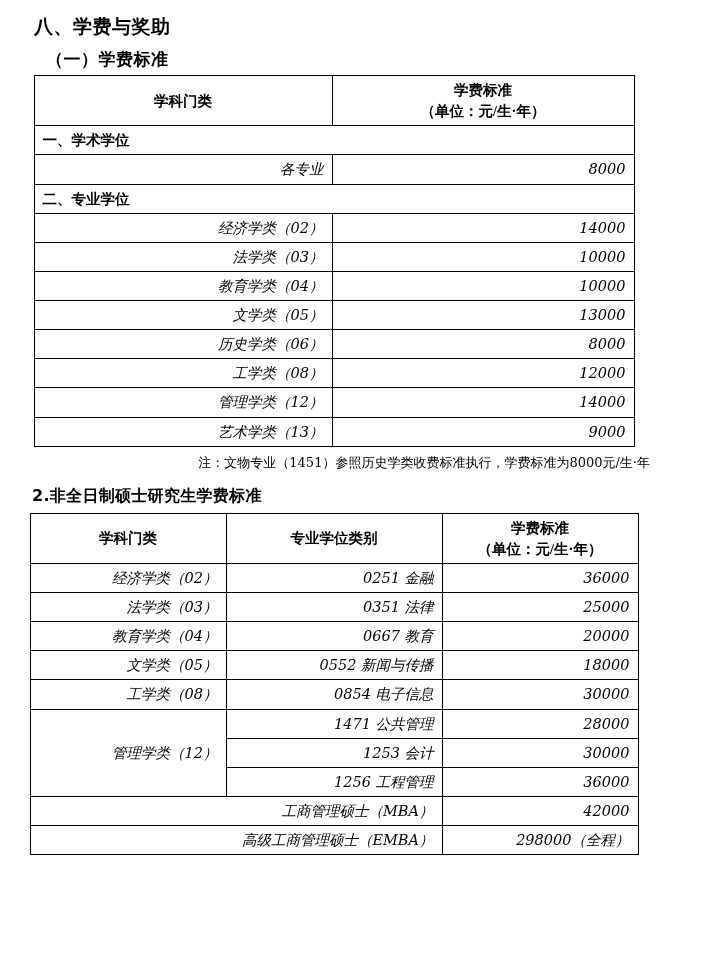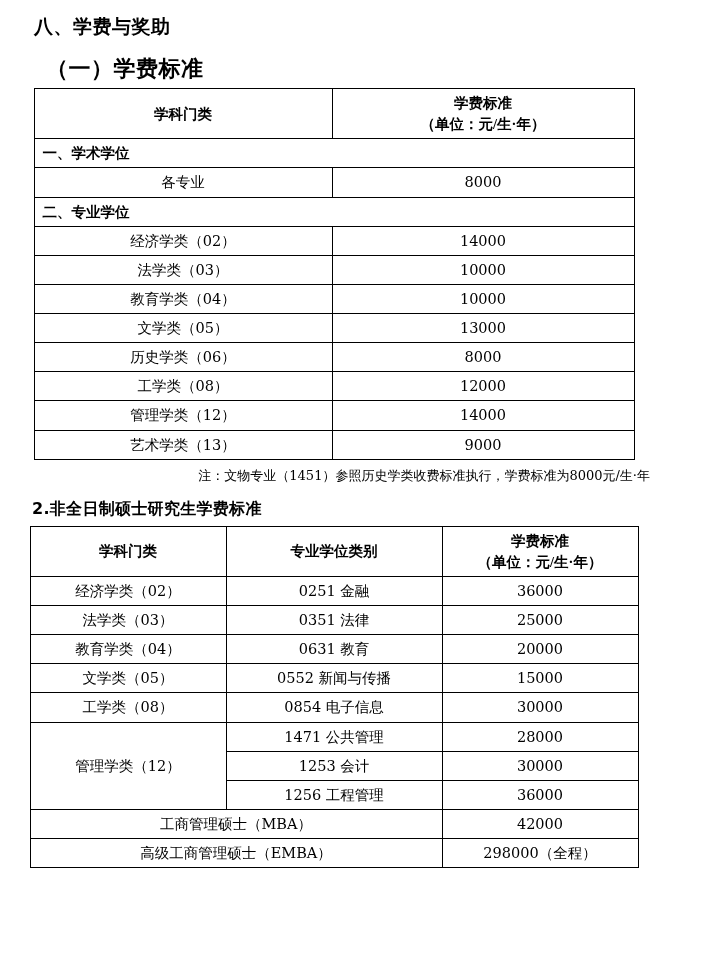--- a/index.html
+++ b/index.html
@@ -29,9 +29,9 @@
   }
   h2.sub-title {
     font-family: Liberation Serif, serif;
-    font-size: 22px;
-    font-weight: bold;
-    margin: 14px 0 4px 28px;
+    font-size: 17px;
+    font-weight: bold;
+    margin: 8px 0 4px 28px;
     letter-spacing: 0.5px;
   }
   h3.item-title {

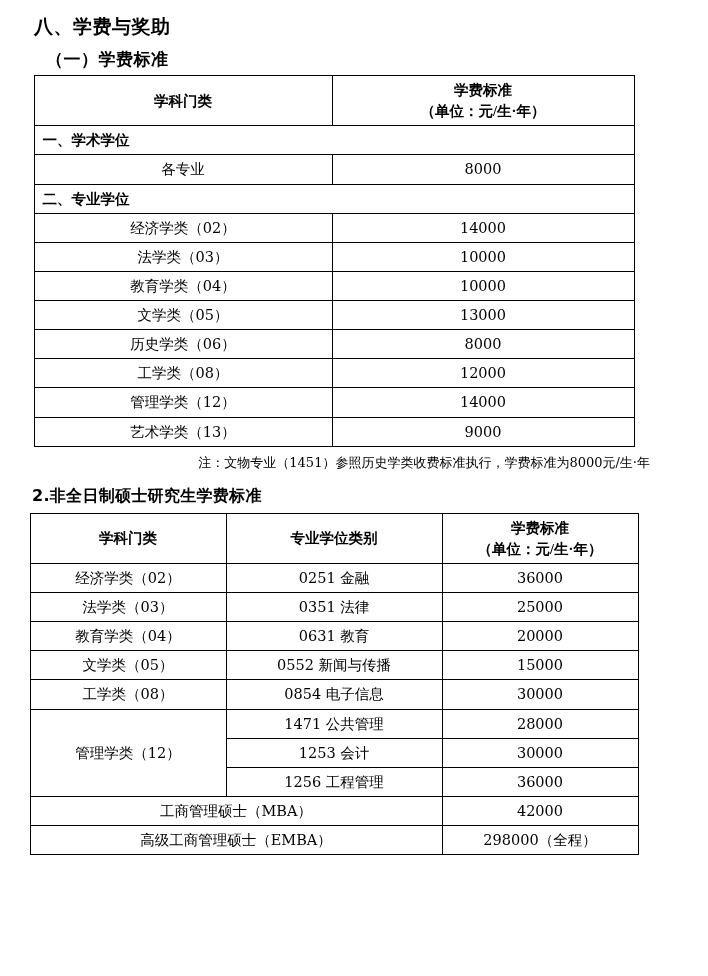--- a/index.html
+++ b/index.html
@@ -80,8 +80,9 @@
     padding: 5px 4px;
   }
   .cell-left {
-    text-align: center;
+    text-align: right;
     padding-left: 12px;
+    font-style: italic;
   }
   .note {
     font-family: "DejaVu Serif", "Liberation Serif", serif;

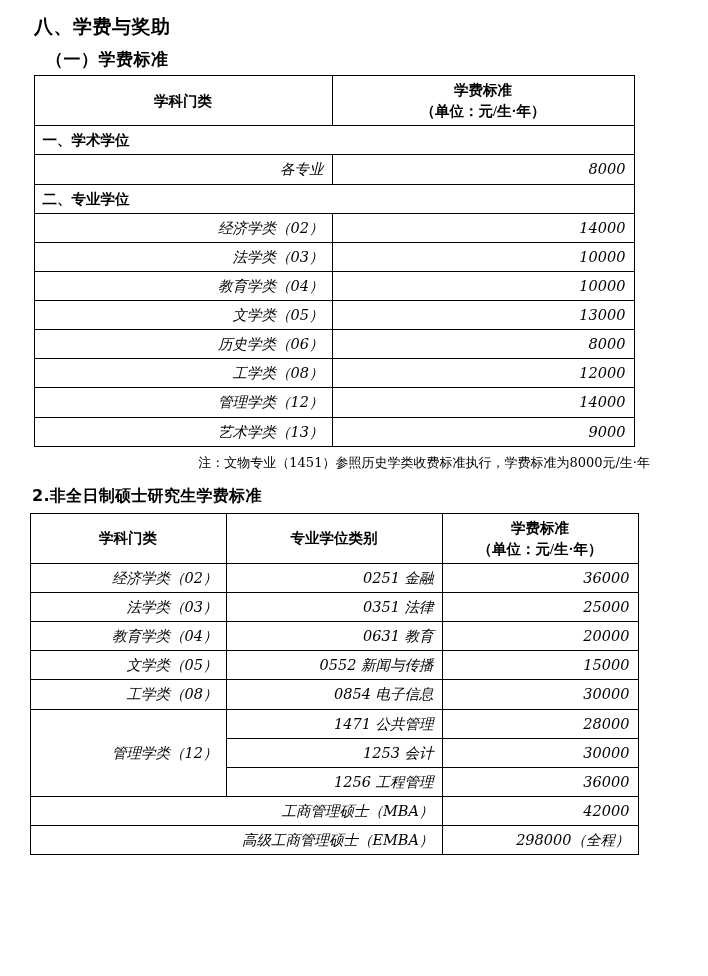--- a/index.html
+++ b/index.html
@@ -194,7 +194,7 @@
         </tr>
         <tr>
           <td class="cell-left">教育学类（04）</td>
-          <td class="cell-left">0631 教育</td>
+          <td class="cell-left">0667 教育</td>
           <td class="cell-left">20000</td>
         </tr>
         <tr>

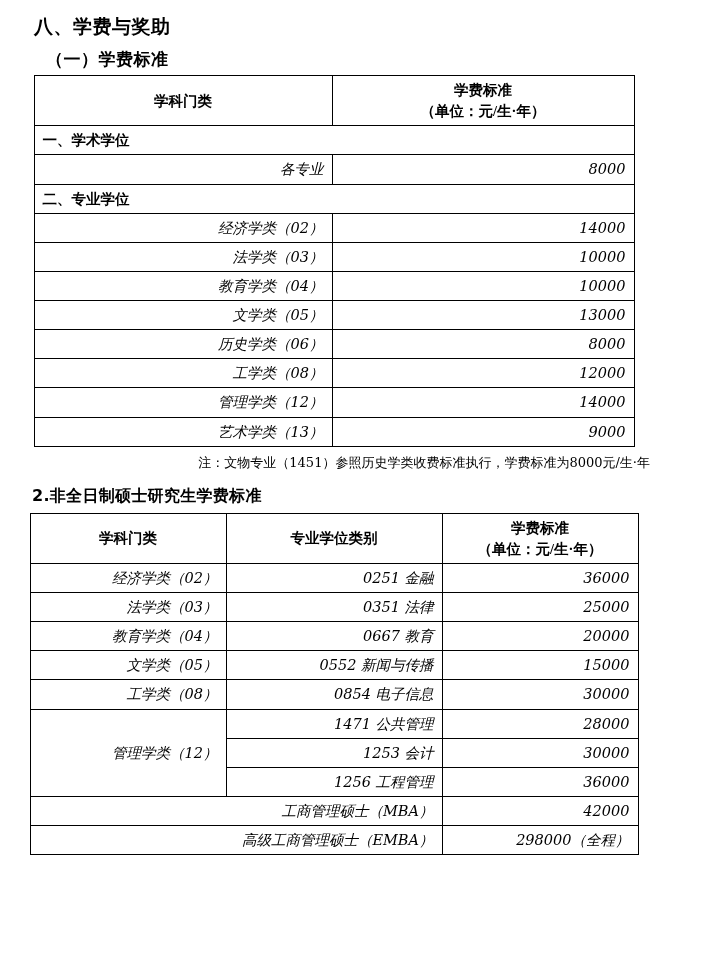--- a/index.html
+++ b/index.html
@@ -200,7 +200,7 @@
         <tr>
           <td class="cell-left">文学类（05）</td>
           <td class="cell-left">0552 新闻与传播</td>
-          <td class="cell-left">15000</td>
+          <td class="cell-left">18000</td>
         </tr>
         <tr>
           <td class="cell-left">工学类（08）</td>

